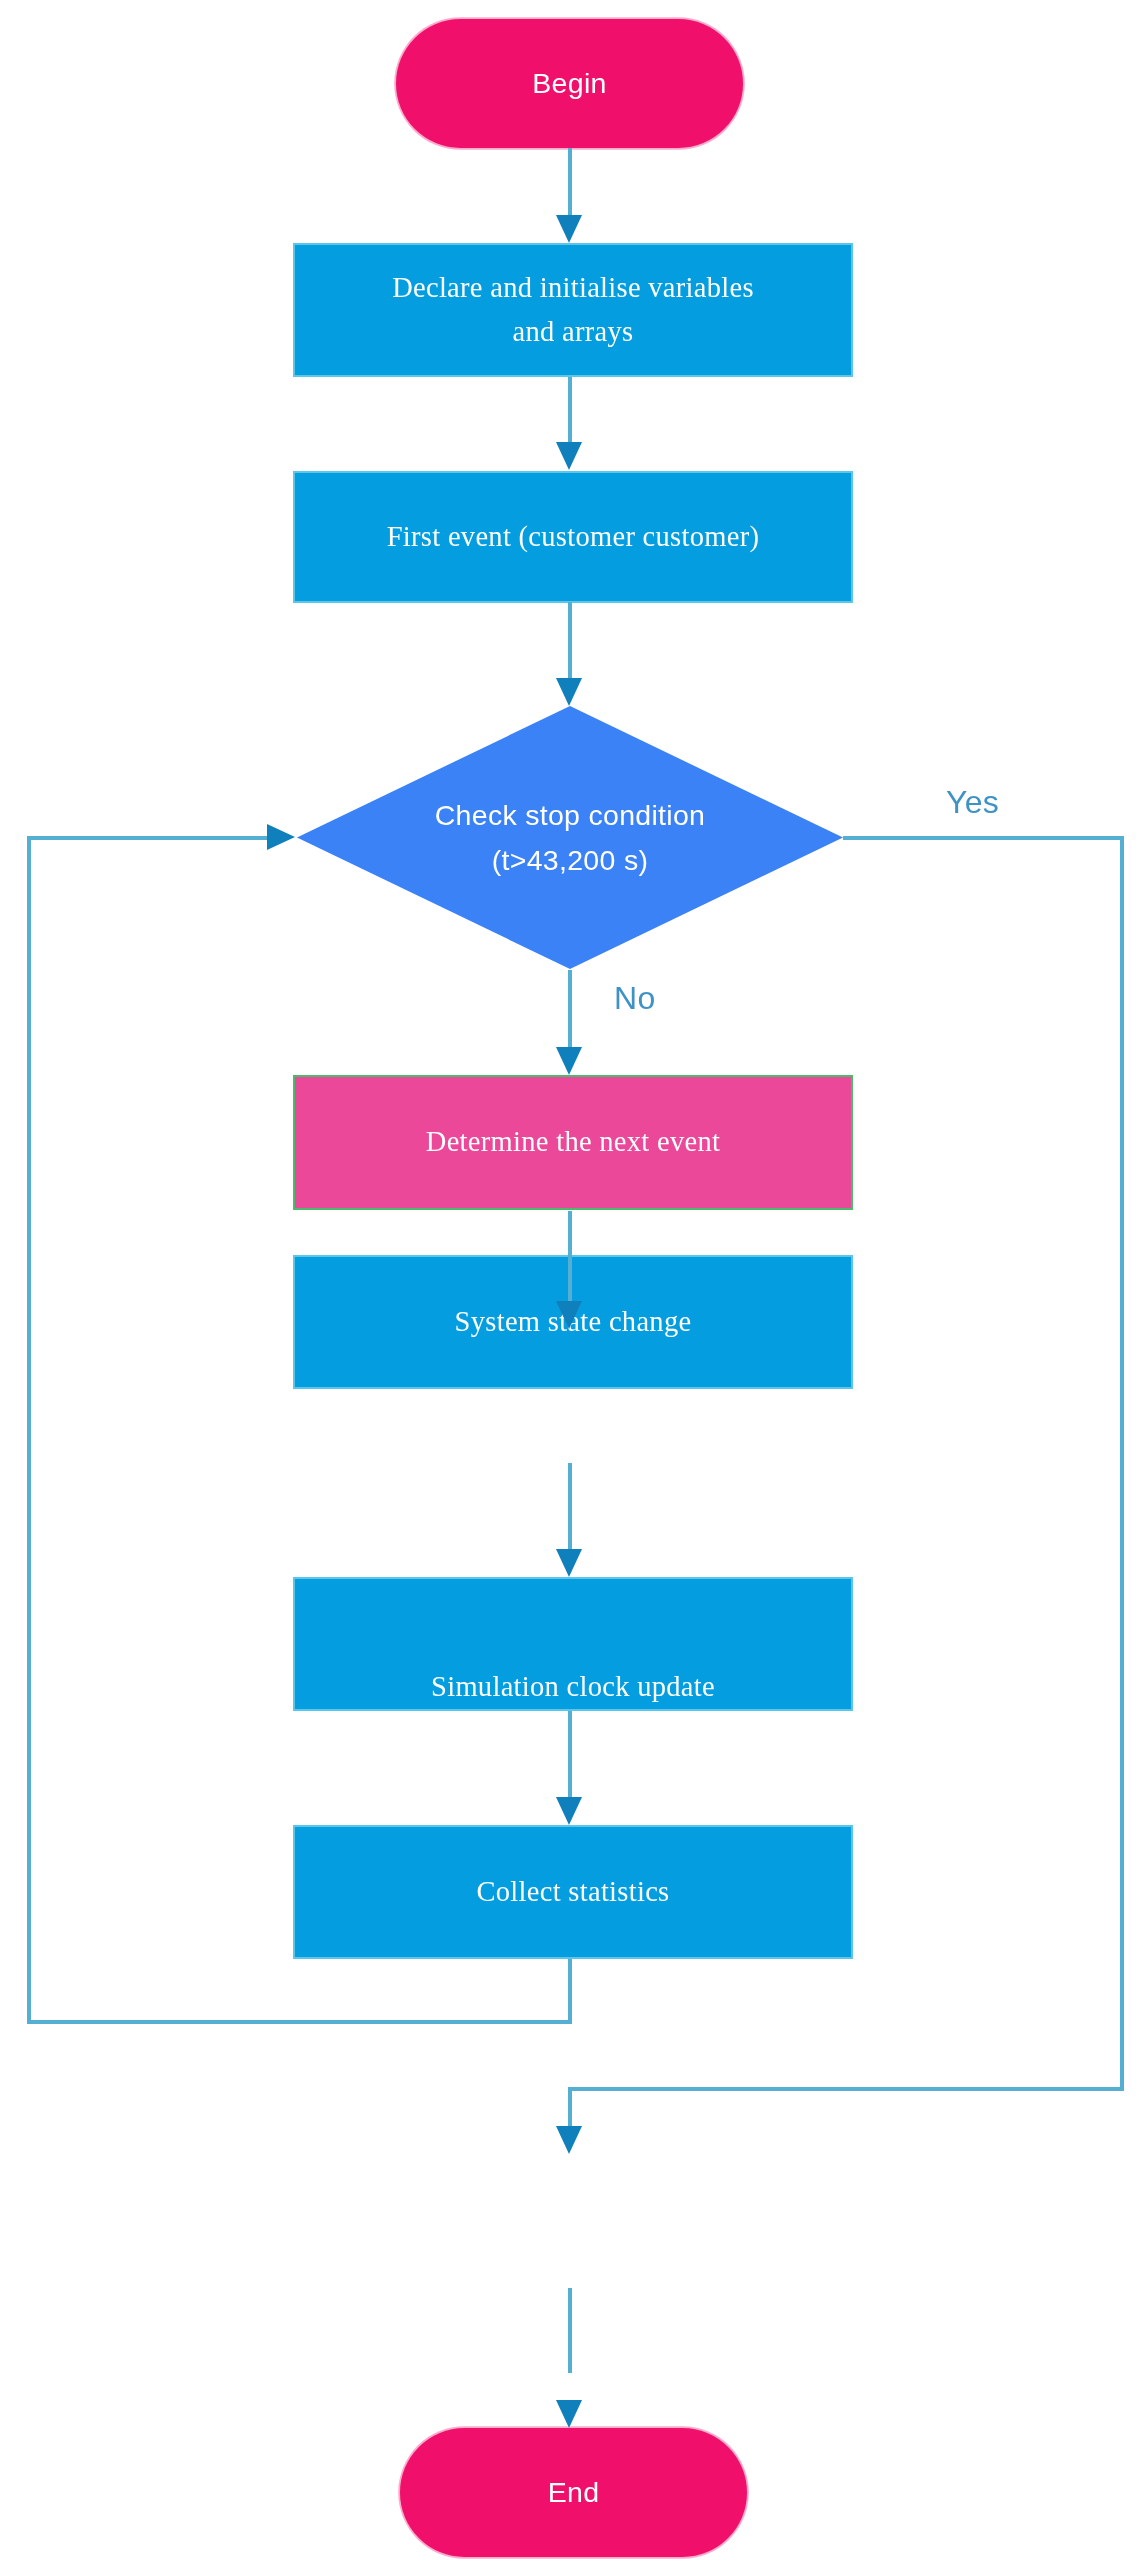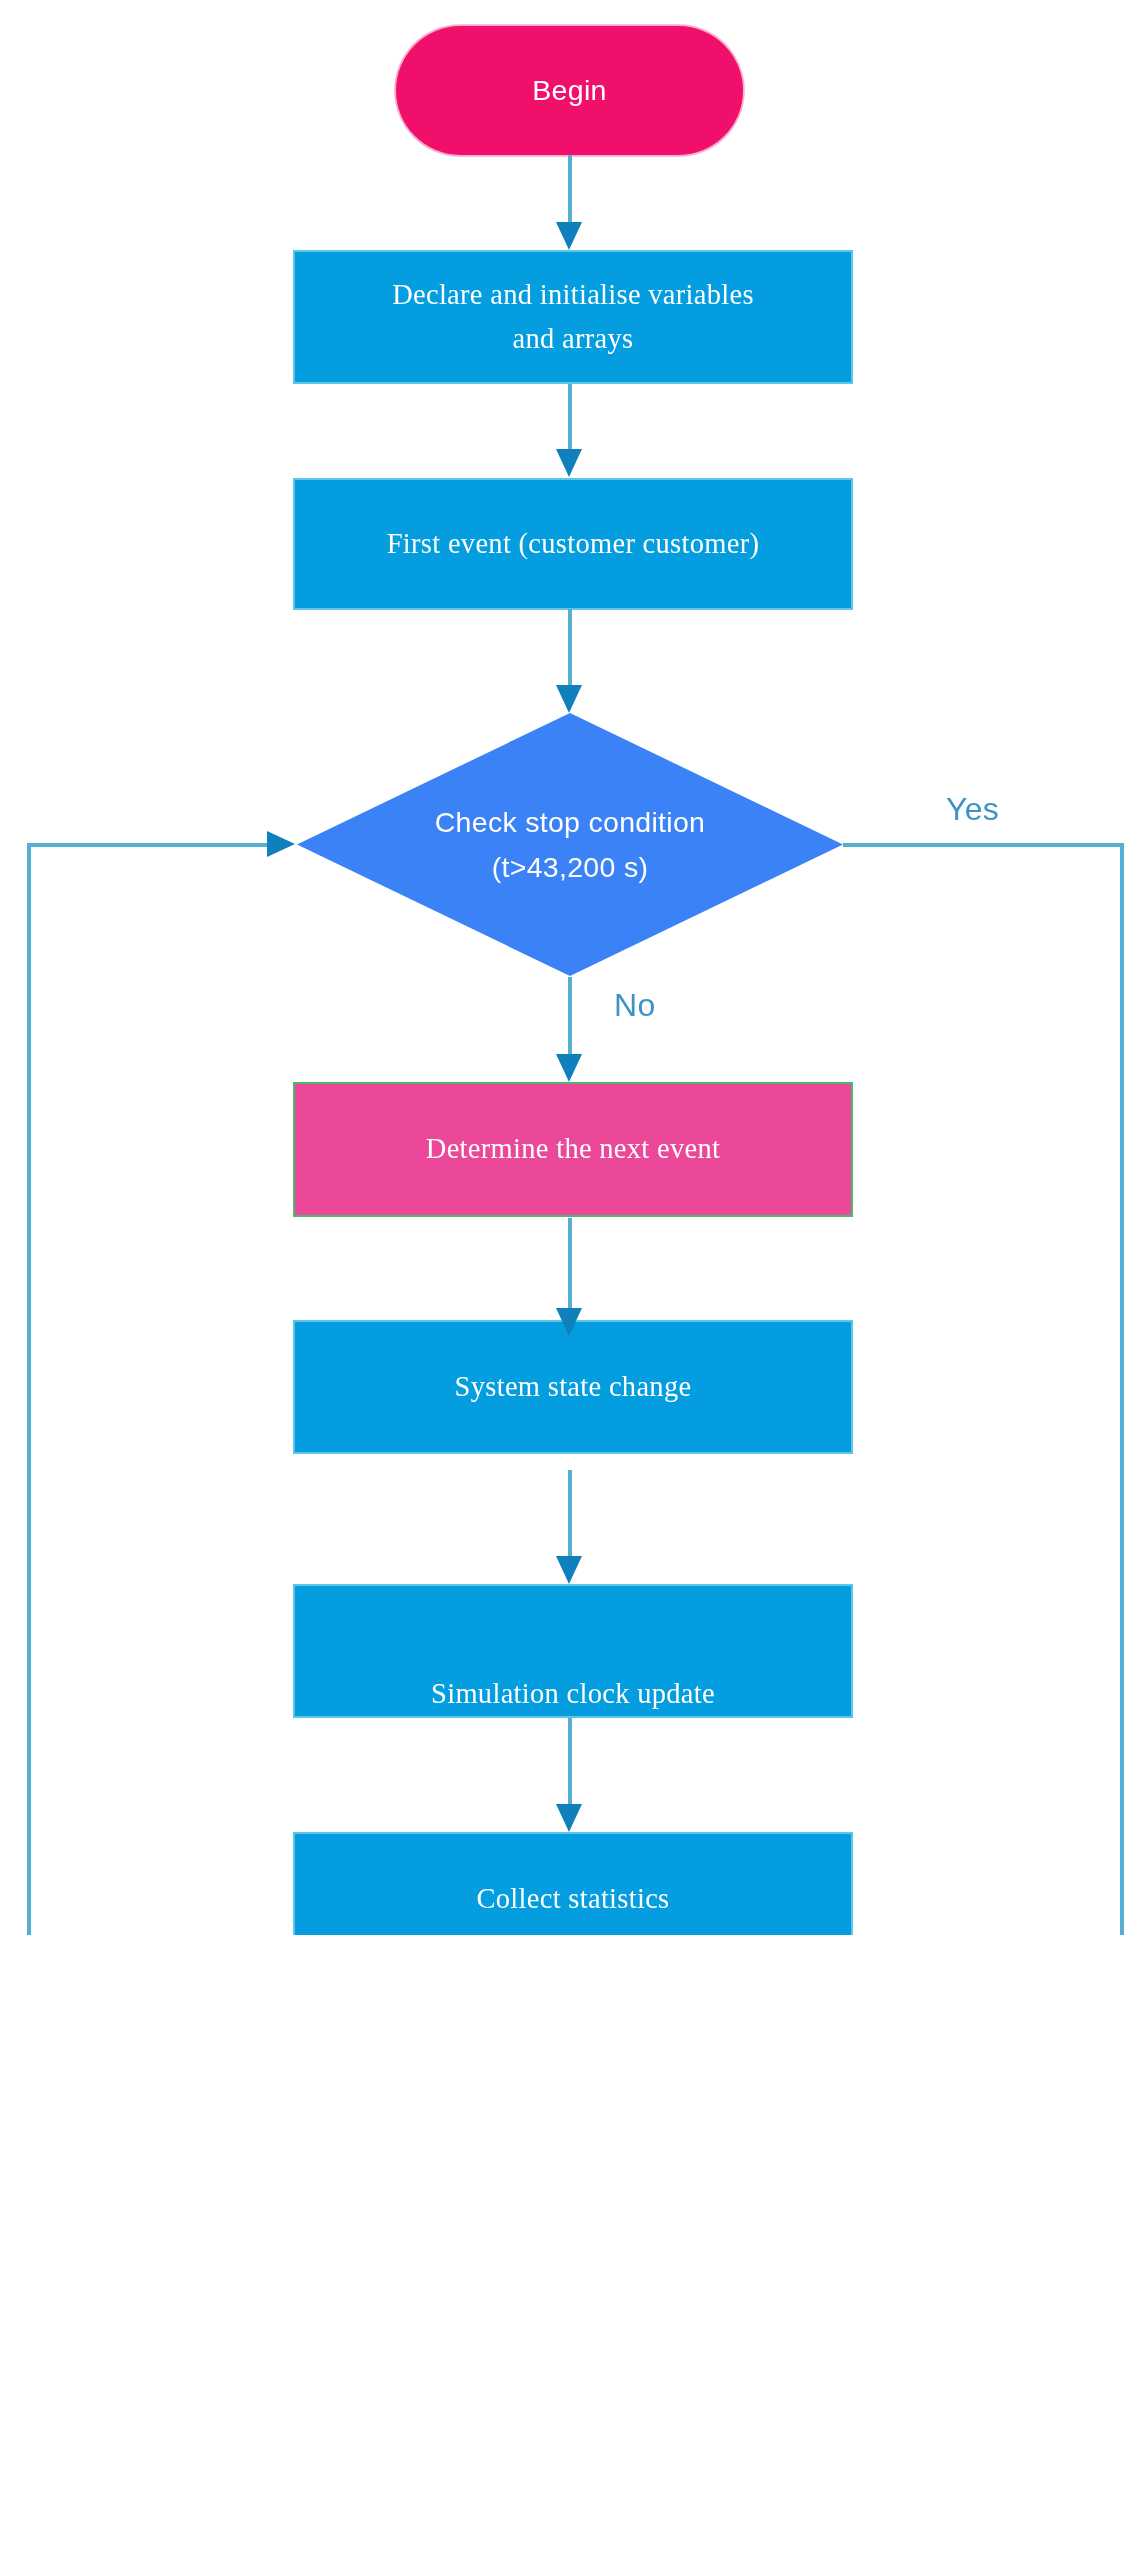--- a/index.html
+++ b/index.html
@@ -6,11 +6,10 @@
   .canvas{
     position:relative;
     width:1146px;
-    height:1928px;
+    height:2576px;
     background:#ffffff;
     font-family:"Liberation Sans", sans-serif;
     overflow:hidden;
-    margin-top:7px;
   }
   .node{
     position:absolute;

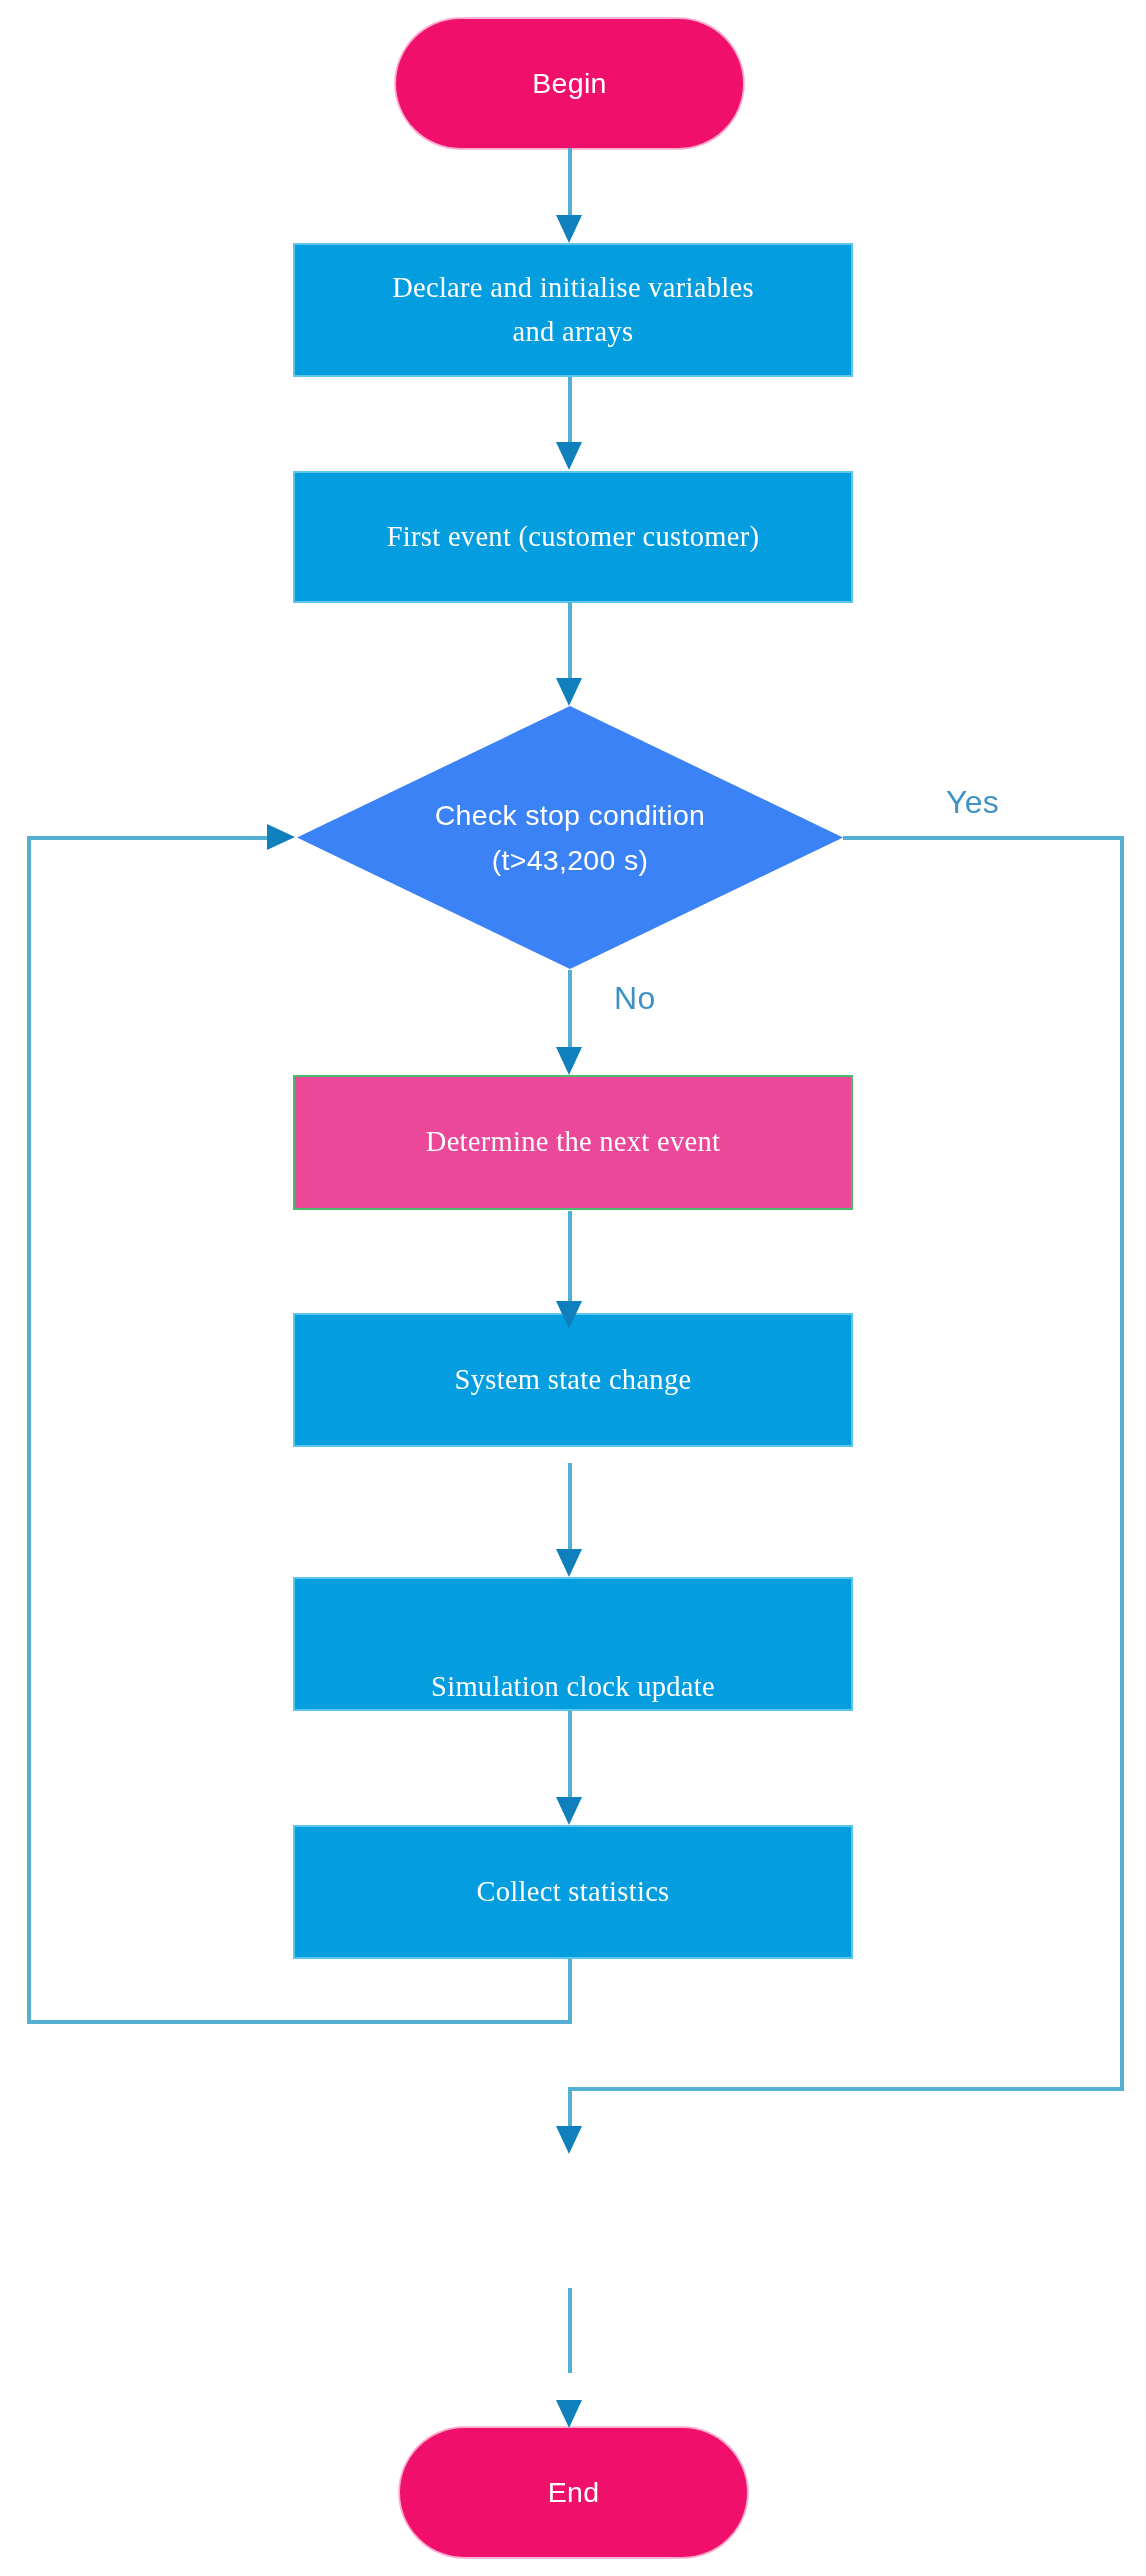--- a/index.html
+++ b/index.html
@@ -97,7 +97,7 @@
     <span class="lbl">Determine the next event</span>
   </div>
 
-  <div class="node process" style="top:1313px;height:134px;">
+  <div class="node process" style="top:1255px;height:134px;">
     <span class="lbl">System state change</span>
   </div>
 

